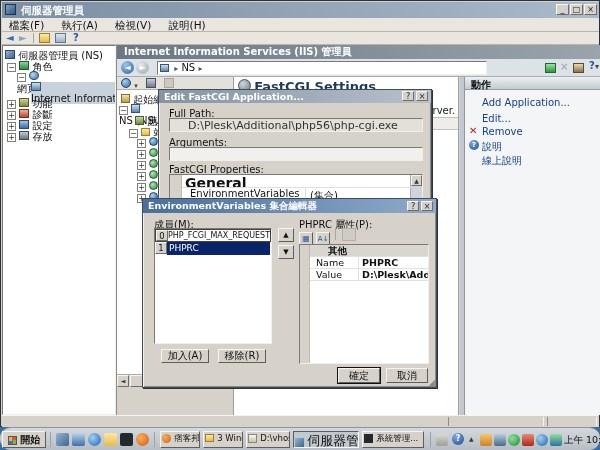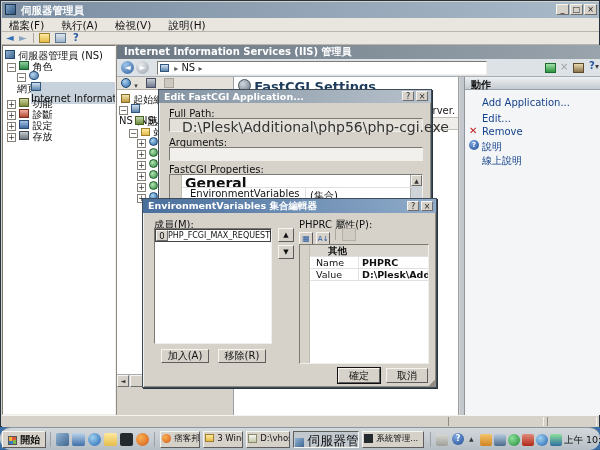--- a/index.html
+++ b/index.html
@@ -218,7 +218,7 @@
     </div>
     <div class="abs" style="left:10px;top:18px;font-size:10px;">Full Path:</div>
     <div class="abs sunken" style="left:10px;top:28px;width:254px;height:14px;background:#e3e0da;">
-      <span style="font-size:14px;color:#333;margin-left:12px;white-space:nowrap;">D:\Plesk\Additional\php56\php-cgi.exe</span>
+      <span style="font-size:11px;color:#333;margin-left:18px;white-space:nowrap;">D:\Plesk\Additional\php56\php-cgi.exe</span>
     </div>
     <div class="abs" style="left:10px;top:47px;font-size:10px;">Arguments:</div>
     <div class="abs sunken" style="left:10px;top:57px;width:254px;height:14px;background:#f2f0ec;">

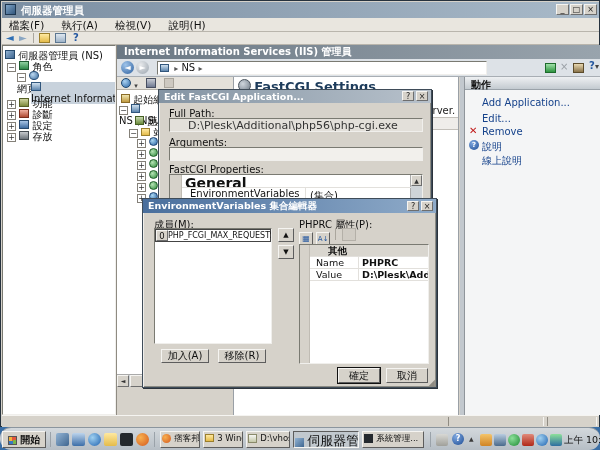--- a/index.html
+++ b/index.html
@@ -262,6 +262,9 @@
       <div style="height:13px;white-space:nowrap;border:1px solid #444;">
         <span class="raised" style="display:inline-block;width:12px;height:11px;font-size:8.5px;text-align:center;vertical-align:top;">0</span><span style="font-size:8px;vertical-align:top;line-height:12px;">PHP_FCGI_MAX_REQUESTS</span>
       </div>
+      <div style="height:13px;white-space:nowrap;">
+        <span class="raised" style="display:inline-block;width:12px;height:12px;font-size:8.5px;text-align:center;vertical-align:top;">1</span><span style="display:inline-block;width:103px;background:#0a246a;color:#fff;font-size:9px;vertical-align:top;line-height:13px;padding-left:2px;">PHPRC</span>
+      </div>
     </div>
 
     <span class="btn abs" style="left:135px;top:29px;width:16px;height:14px;font-size:7px;line-height:12px;">▲</span>

